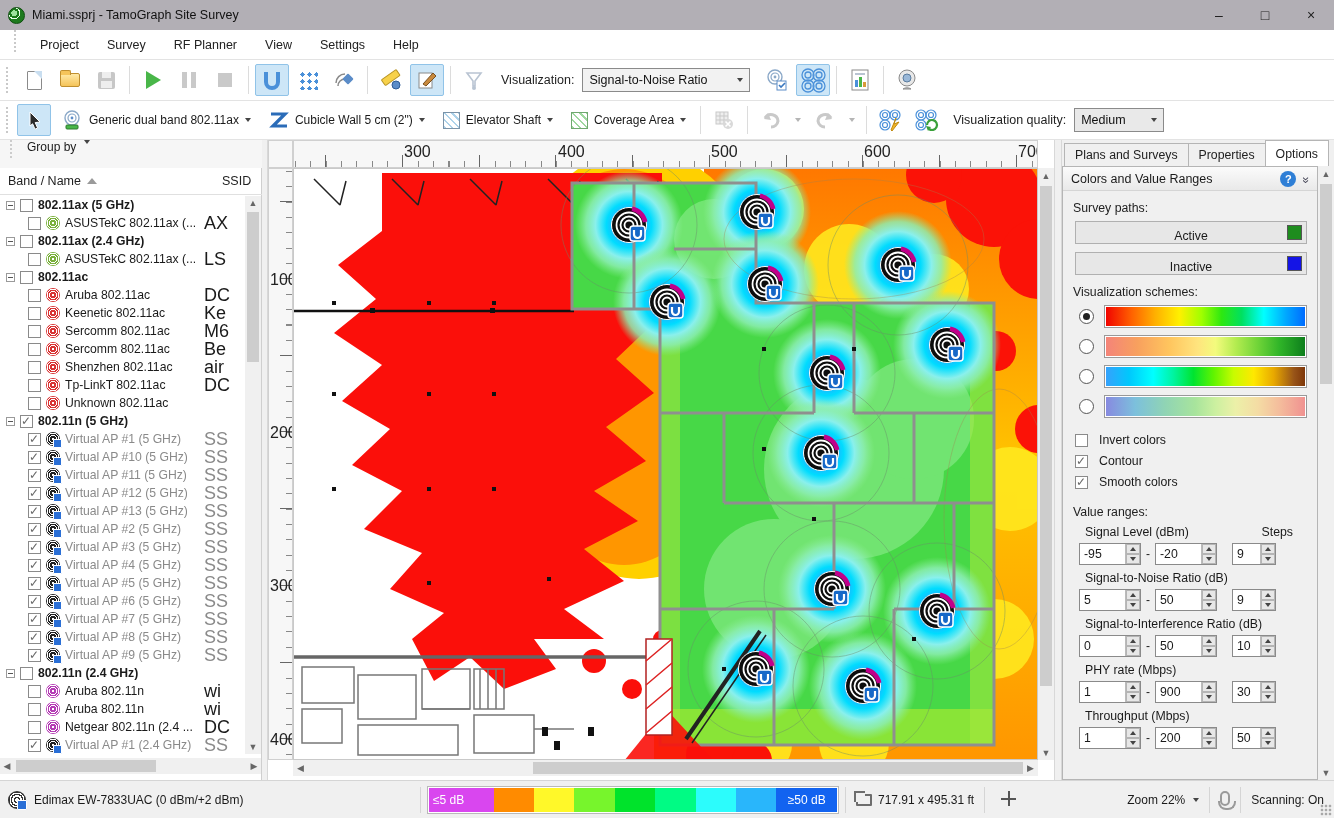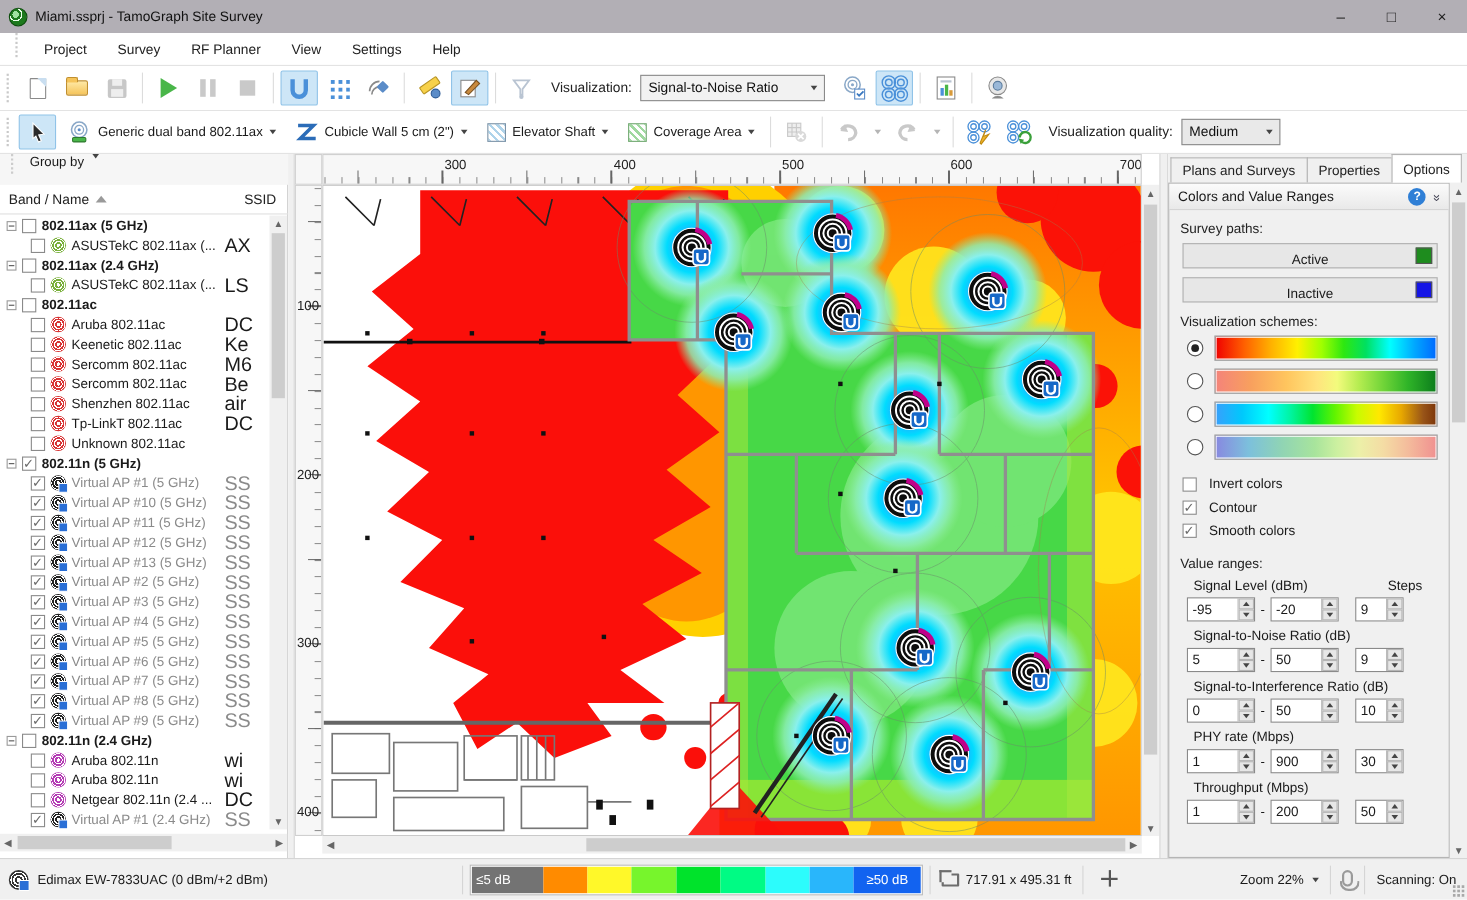--- a/index.html
+++ b/index.html
@@ -80,7 +80,7 @@
 
 .splitter{background:#f0f0f0;border-right:1px solid #d8d8d8}
 .ruler{background:#f7f7f7;border:1px solid #d0d0d0;overflow:hidden}
-.rlabel{position:absolute;font-size:12px;color:#222}
+.rlabel{position:absolute;font-size:16px;color:#222}
 .hruler-ticks{position:absolute;left:0;bottom:0;width:100%;height:12px;
 background:repeating-linear-gradient(90deg,#666 0 1px,rgba(0,0,0,0) 1px 76.75px),repeating-linear-gradient(90deg,#888 0 1px,rgba(0,0,0,0) 1px 15.35px);
 background-size:100% 12px,100% 6px;background-position:31px 0,1px 6px;background-repeat:repeat-x}

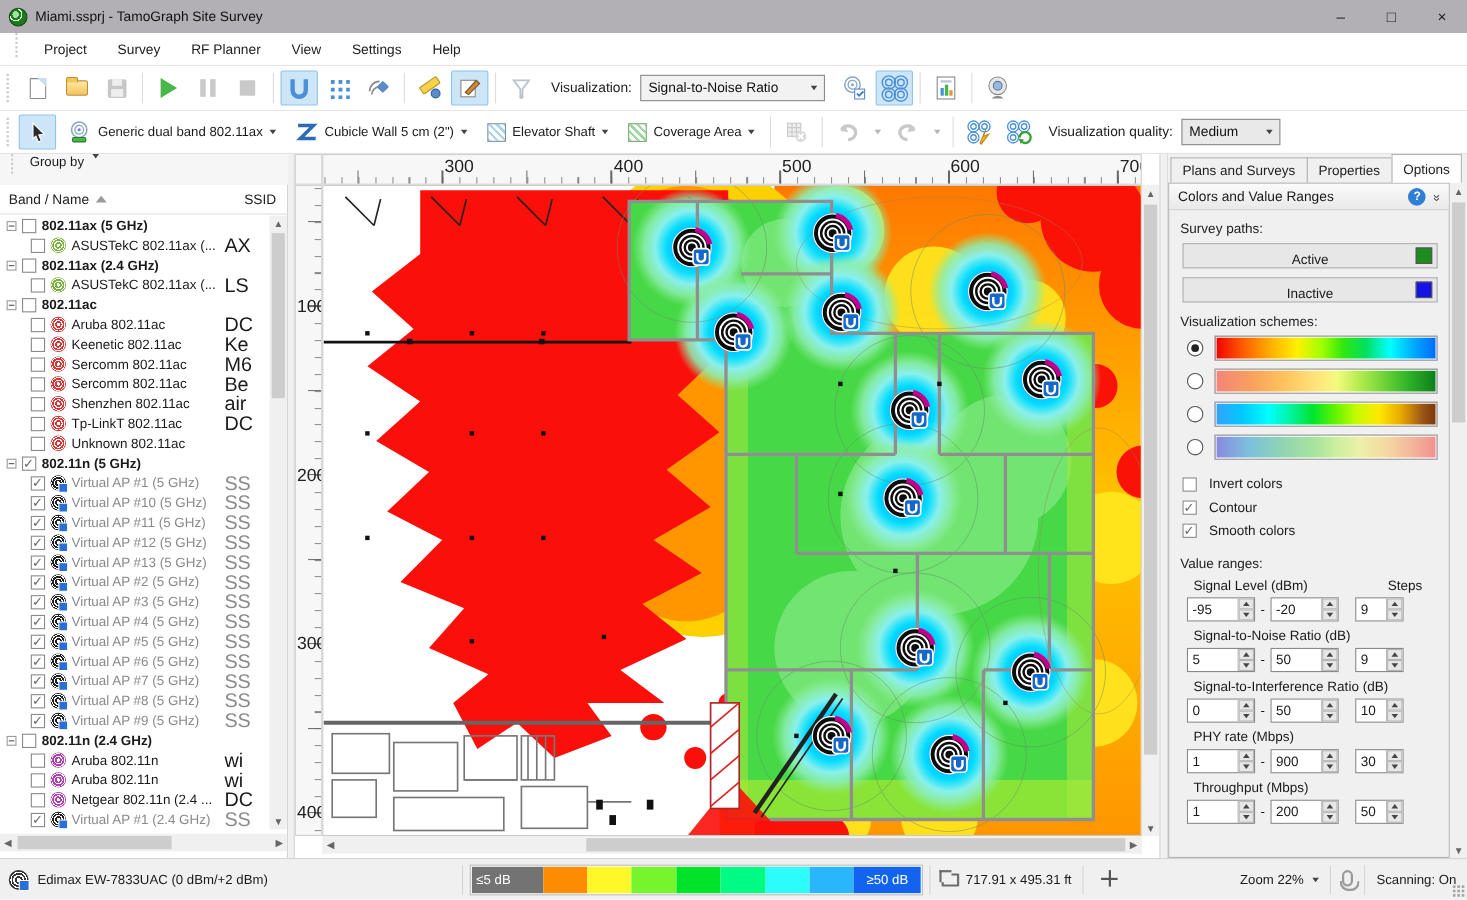--- a/index.html
+++ b/index.html
@@ -1050,7 +1050,7 @@
   <div class="ssep"></div>
   <div style="padding:0 6px">
     <div class="scalebox">
-      <div class="scell first" style="background: #737373;">
+      <div class="scell first" style="background: #d946ef;">
           <span>≤5 dB</span>
         </div>
       <div class="scell" style="background: rgb(255, 139, 0);"></div>

